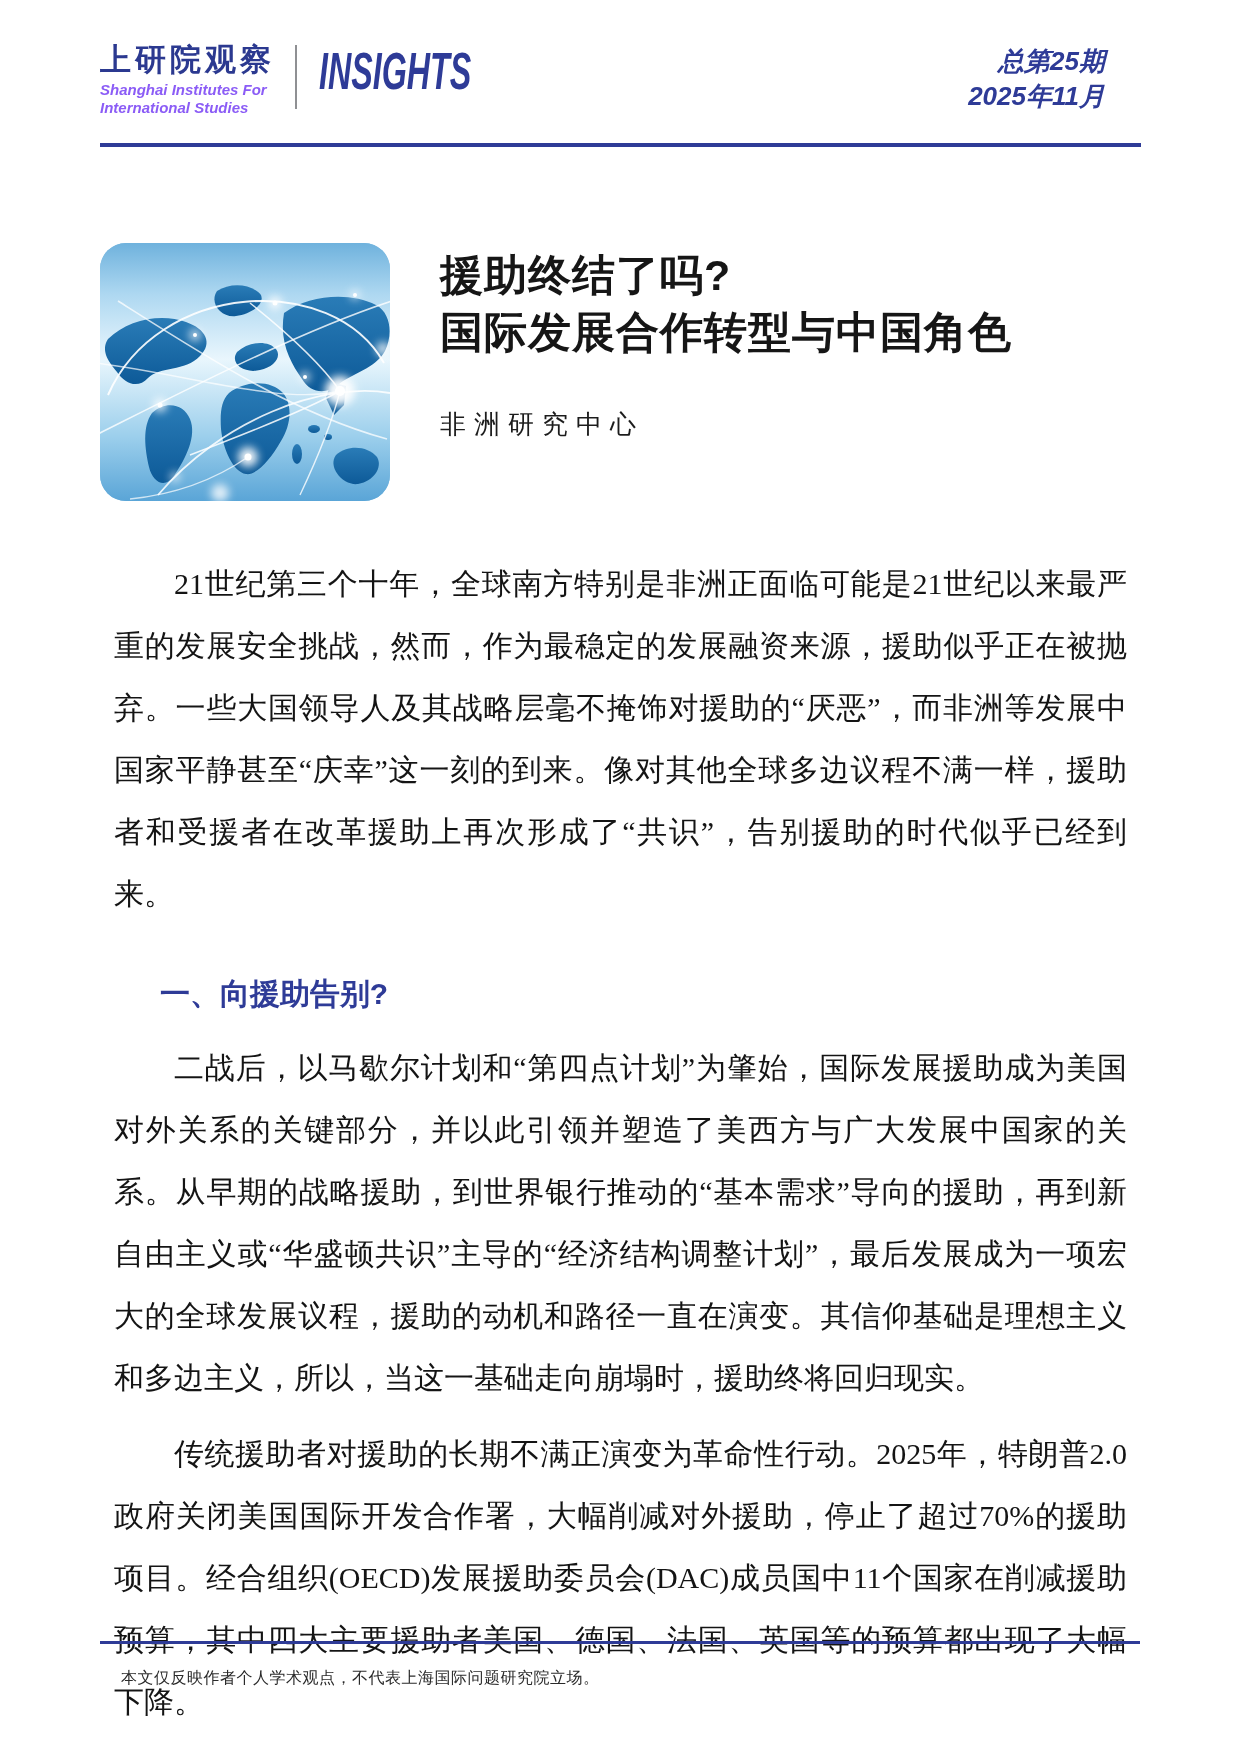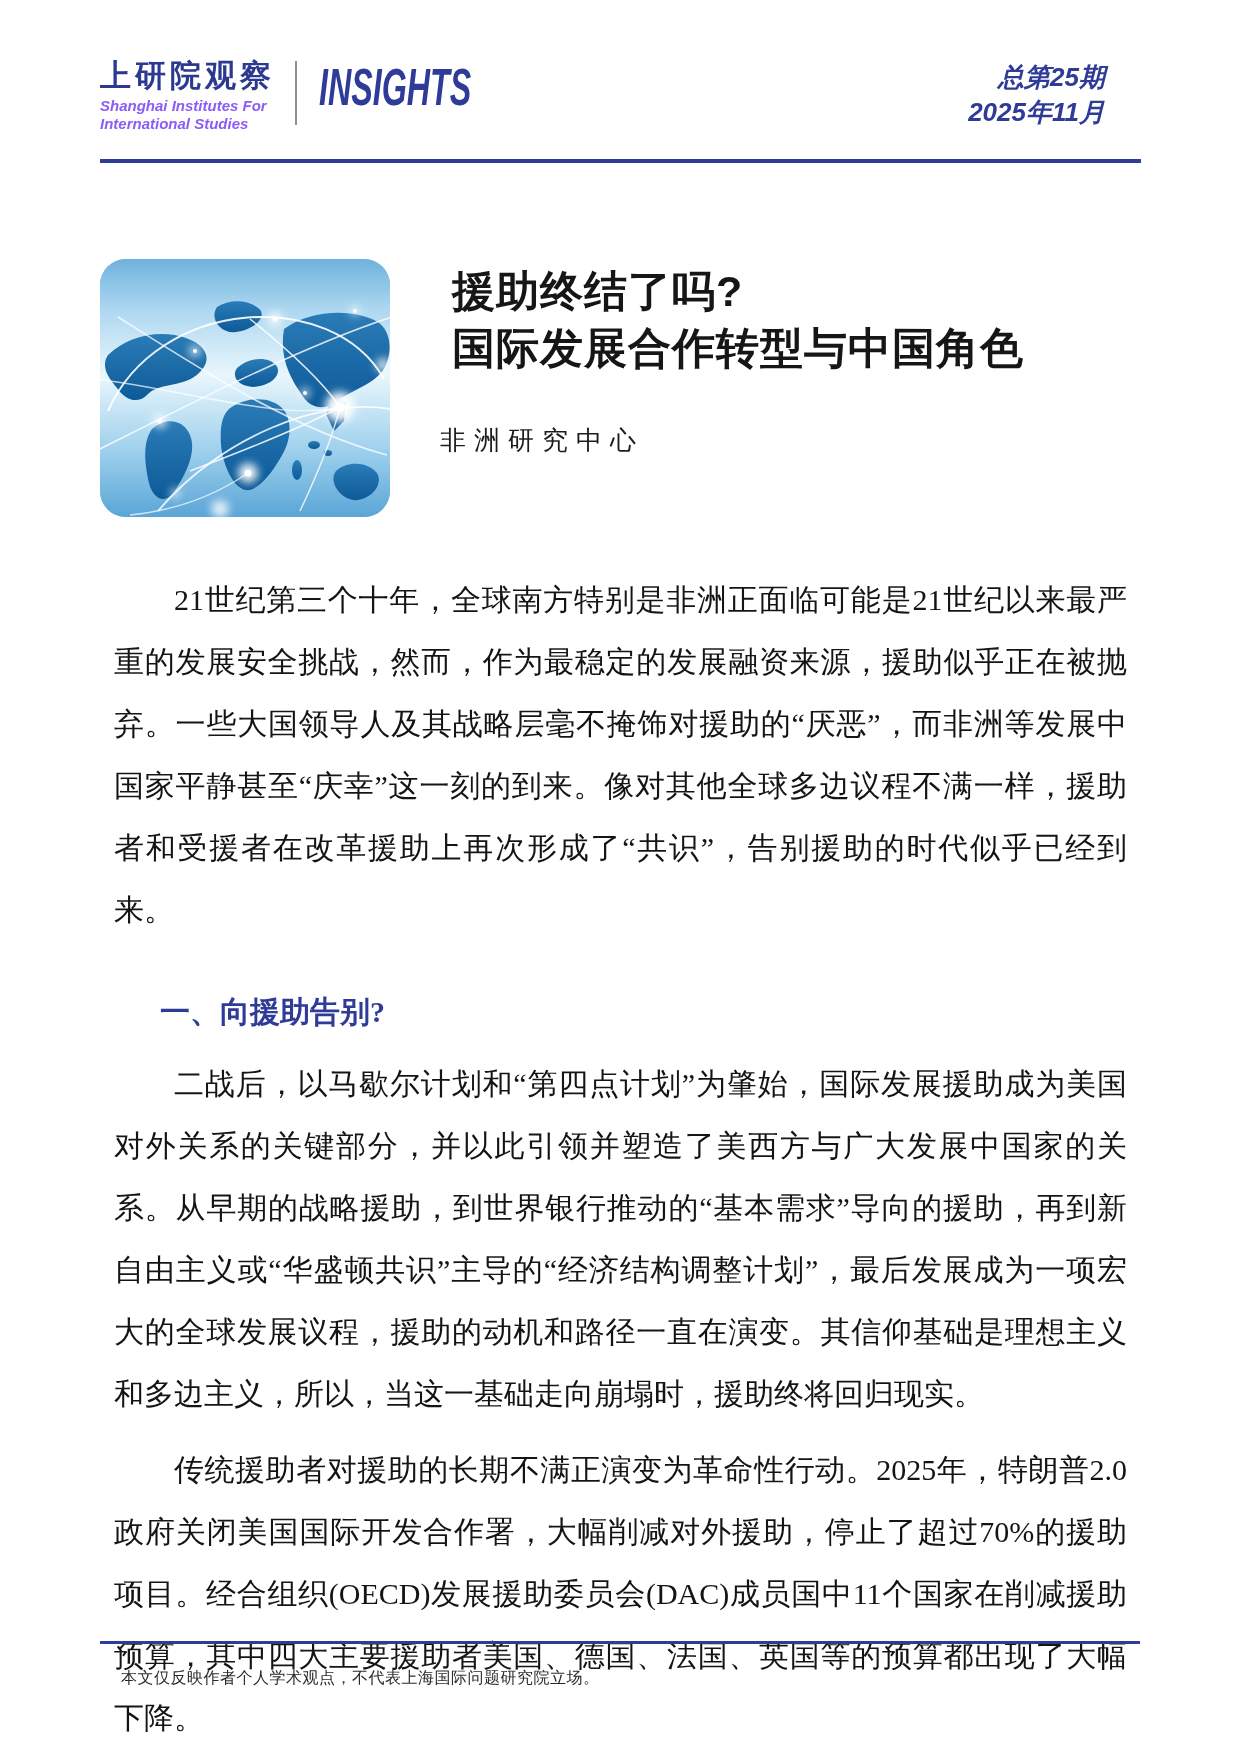--- a/index.html
+++ b/index.html
@@ -13,7 +13,7 @@
     overflow:hidden;
   }
   
-  .masthead{margin:0 100px;padding-top:60px;display:flex;align-items:flex-start;}
+  .masthead{margin:0 100px;padding-top:44px;display:flex;align-items:flex-start;}
   .brand{display:flex;flex-direction:column;}
   .brand-cn{
     font-family:"DejaVu Serif","Liberation Serif",serif;

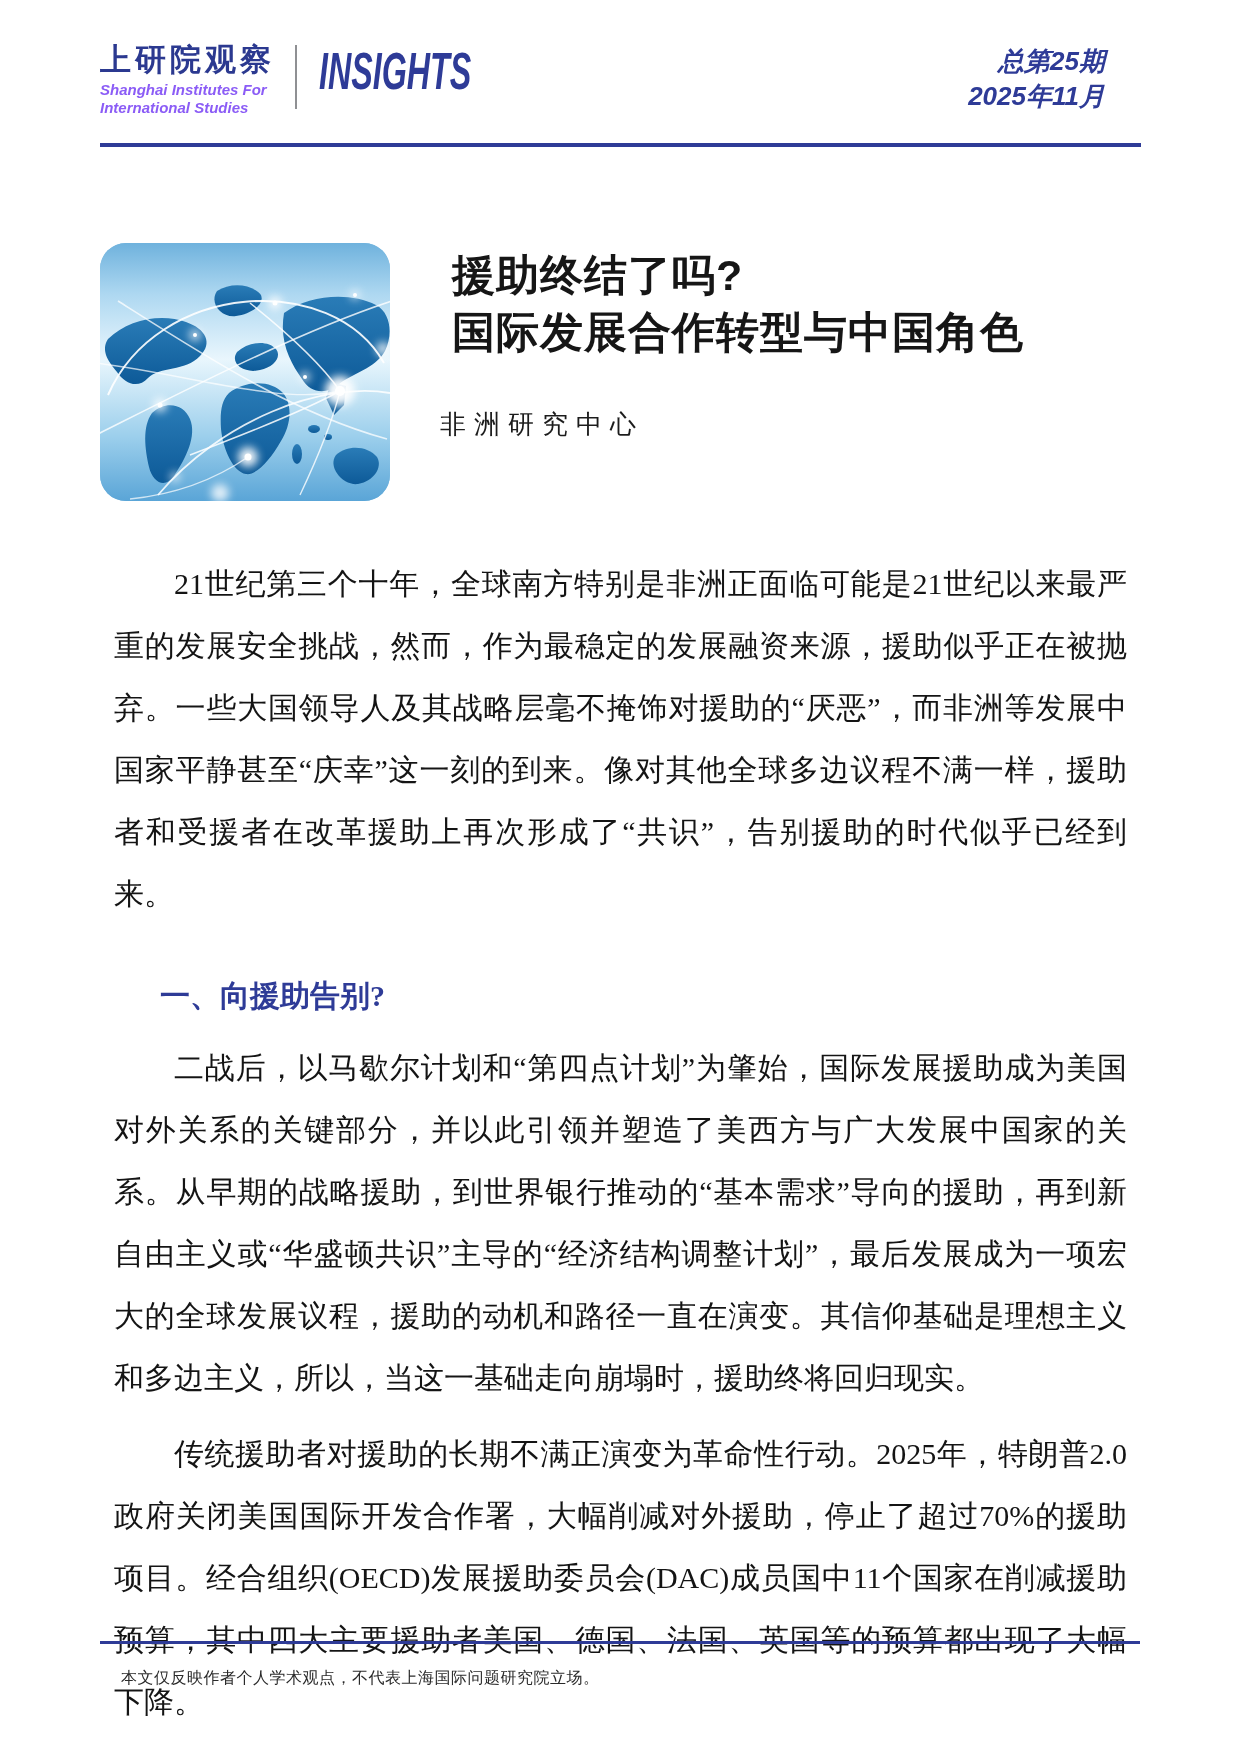--- a/index.html
+++ b/index.html
@@ -50,7 +50,7 @@
   .article-title{
     font-family:"Liberation Sans","DejaVu Sans",sans-serif;
     font-size:43px;font-weight:800;color:#161616;
-    line-height:57px;margin:2px 12px 0;letter-spacing:1px;
+    line-height:57px;margin:2px 0 0;letter-spacing:1px;
   }
   .byline-org{
     font-family:Liberation Sans, sans-serif;

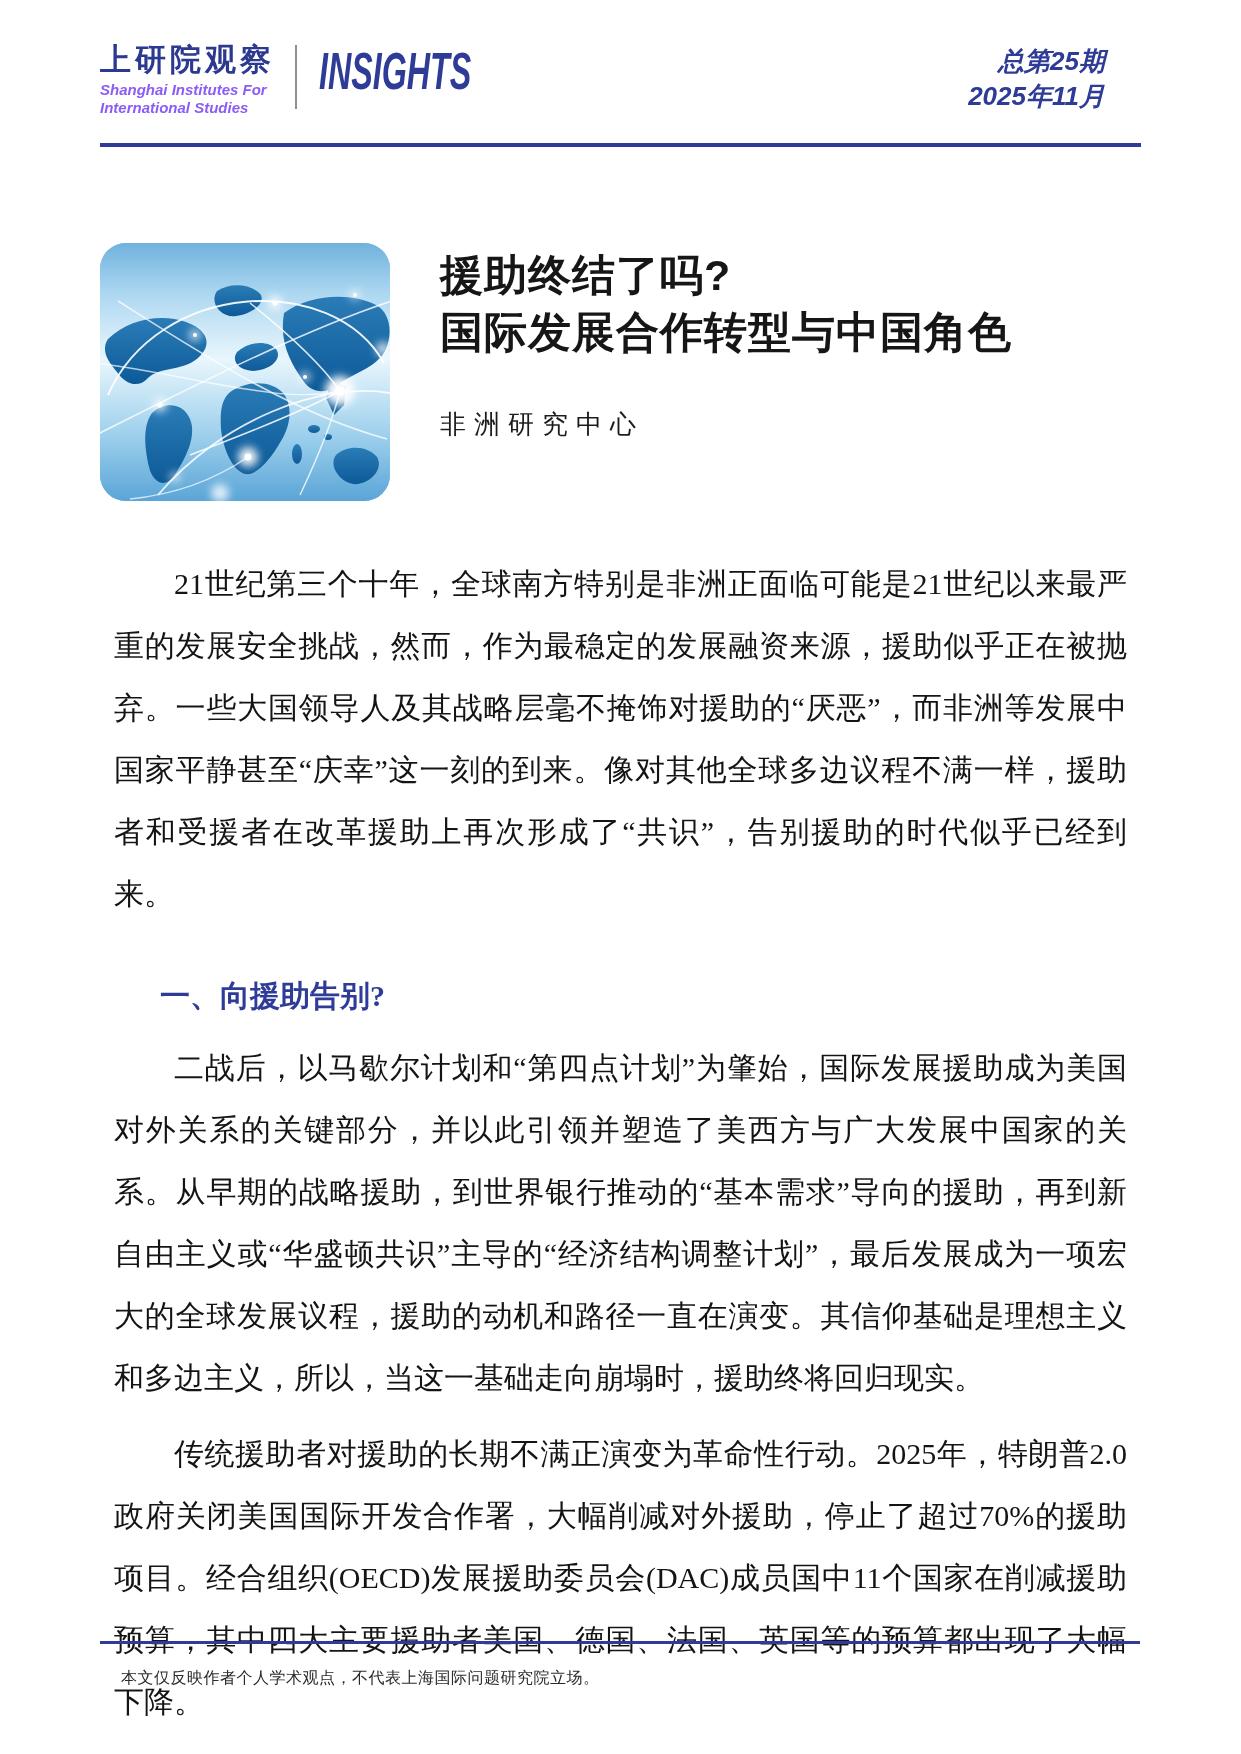--- a/index.html
+++ b/index.html
@@ -67,7 +67,7 @@
     text-align:justify;text-indent:2em;color:#141414;
   }
   .section-heading{
-    font-family:Liberation Serif, serif;
+    font-family:Liberation Mono, monospace;
     font-size:30px;font-weight:700;color:#2e3b97;
     margin:54px 0 24px;text-indent:2em;line-height:34px;
   }

